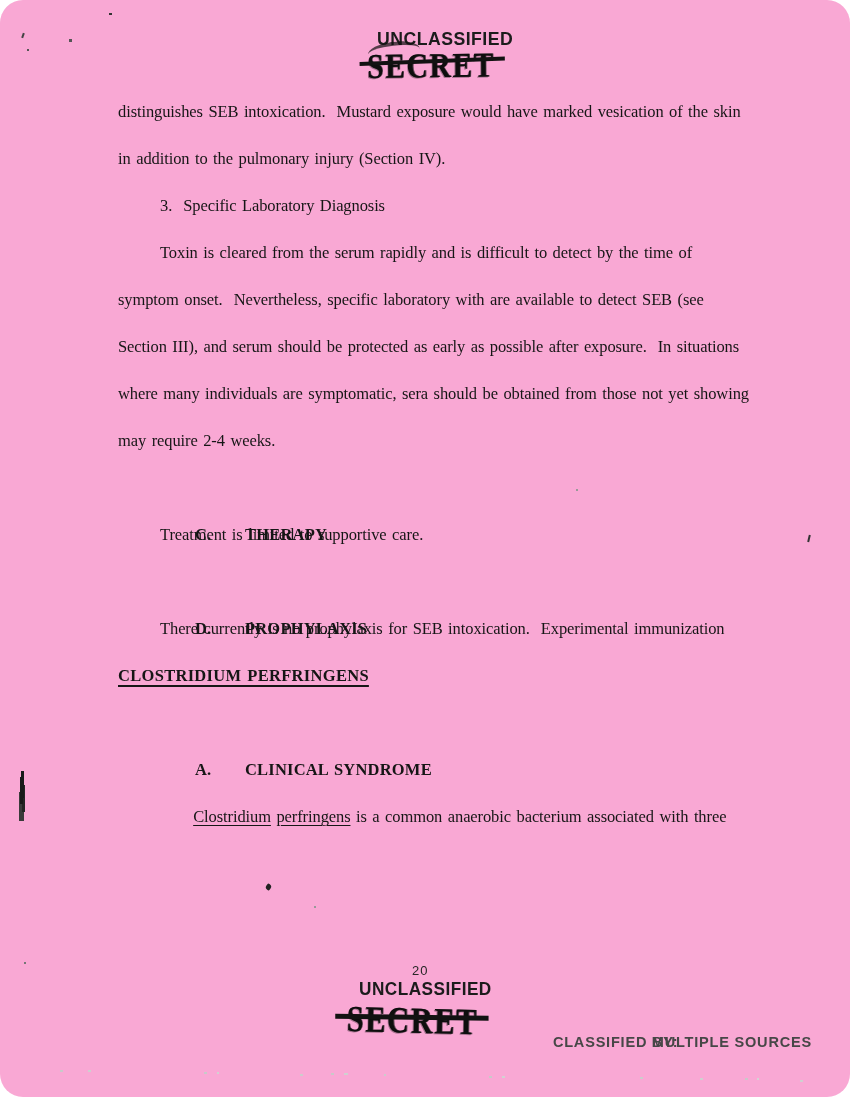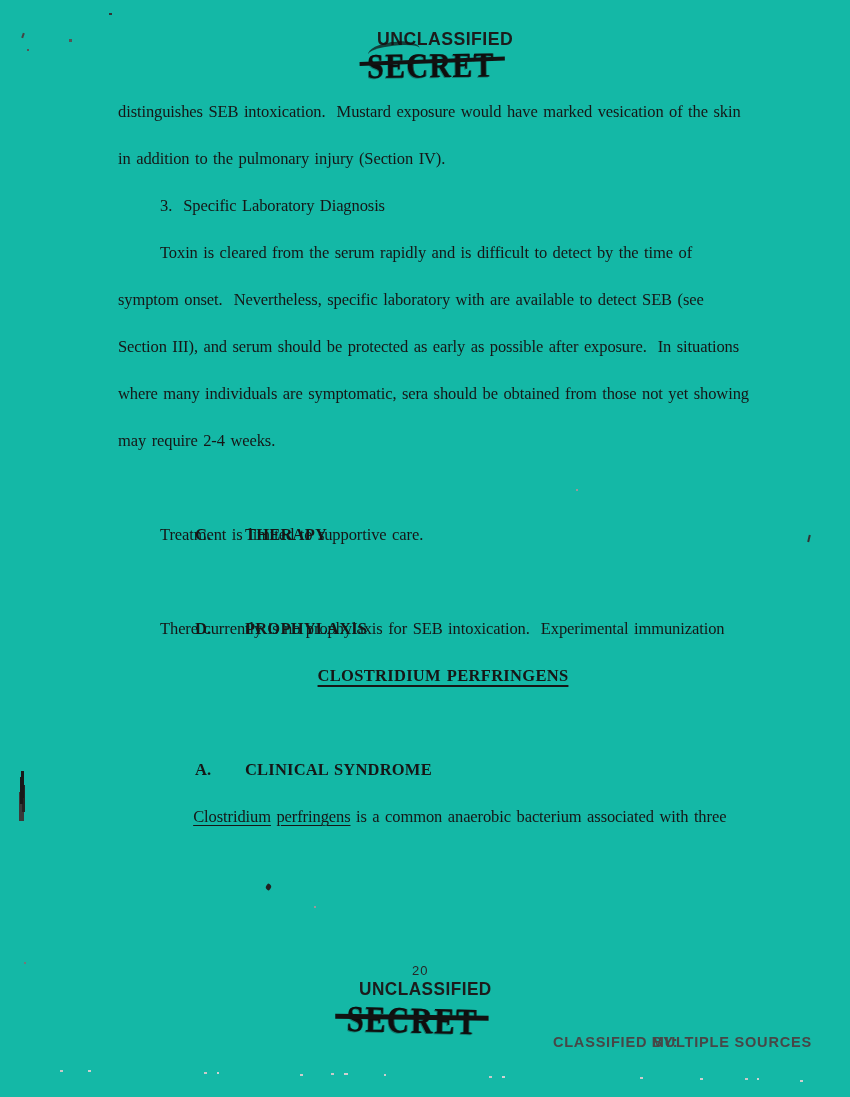--- a/index.html
+++ b/index.html
@@ -4,8 +4,8 @@
 <style>
   html,body{margin:0;padding:0;background:#ffffff;}
   .page{
-    position:relative;width:850px;height:1097px;background:#14b8a6;overflow:hidden;
-    font-family:"Liberation Serif","DejaVu Serif",serif;color:#161616;
+    position:relative;width:850px;height:1097px;background:#f9a8d4;overflow:hidden;
+    font-family:"Liberation Serif","DejaVu Serif",serif;color:#161616;border-radius:23px;
   }
   
   .unclass{

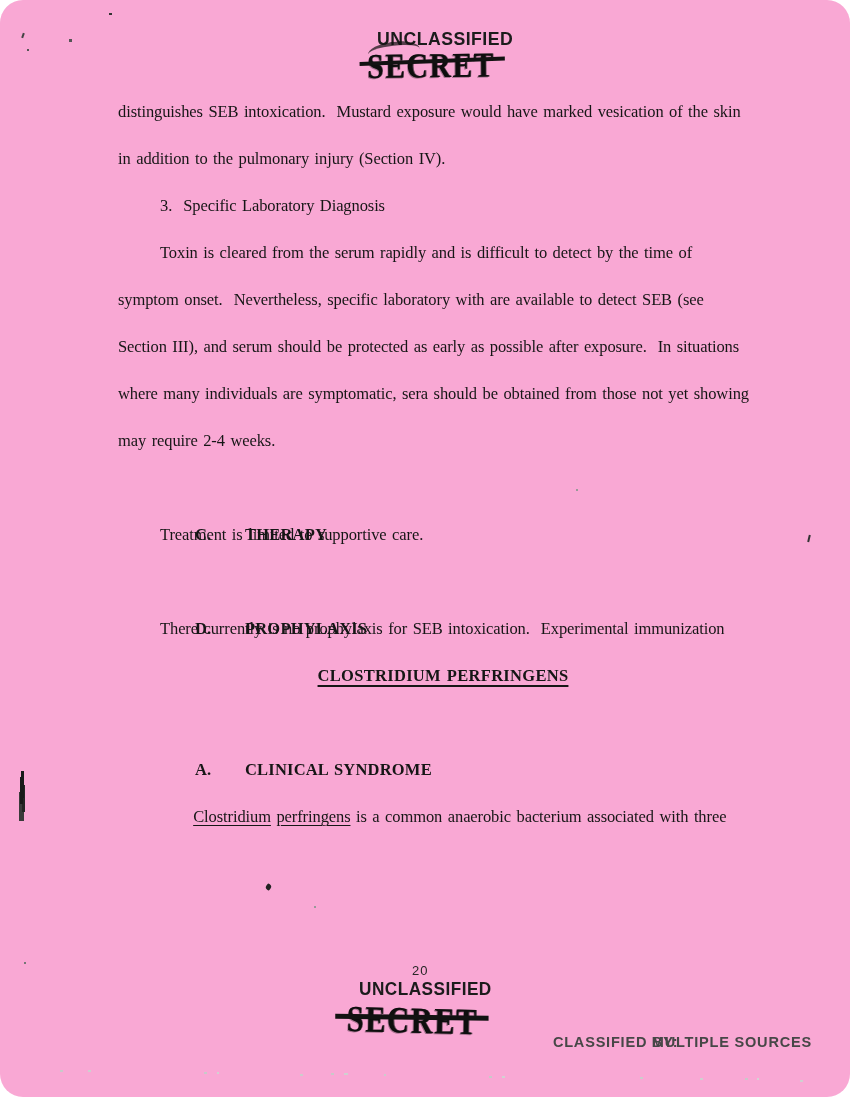--- a/index.html
+++ b/index.html
@@ -40,7 +40,7 @@
   .sec-head{font-weight:700;letter-spacing:.2px;}
   .sec-letter{display:inline-block;width:50px;}
   .center-head{
-    font-weight:700;text-align:center;padding-right:18px;letter-spacing:.3px;
+    font-weight:700;text-align:left;padding-right:18px;letter-spacing:.3px;
     text-decoration:underline;text-underline-offset:4px;text-decoration-thickness:1.8px;
   }
   .u{text-decoration:underline;text-underline-offset:3px;text-decoration-thickness:1.2px;}

